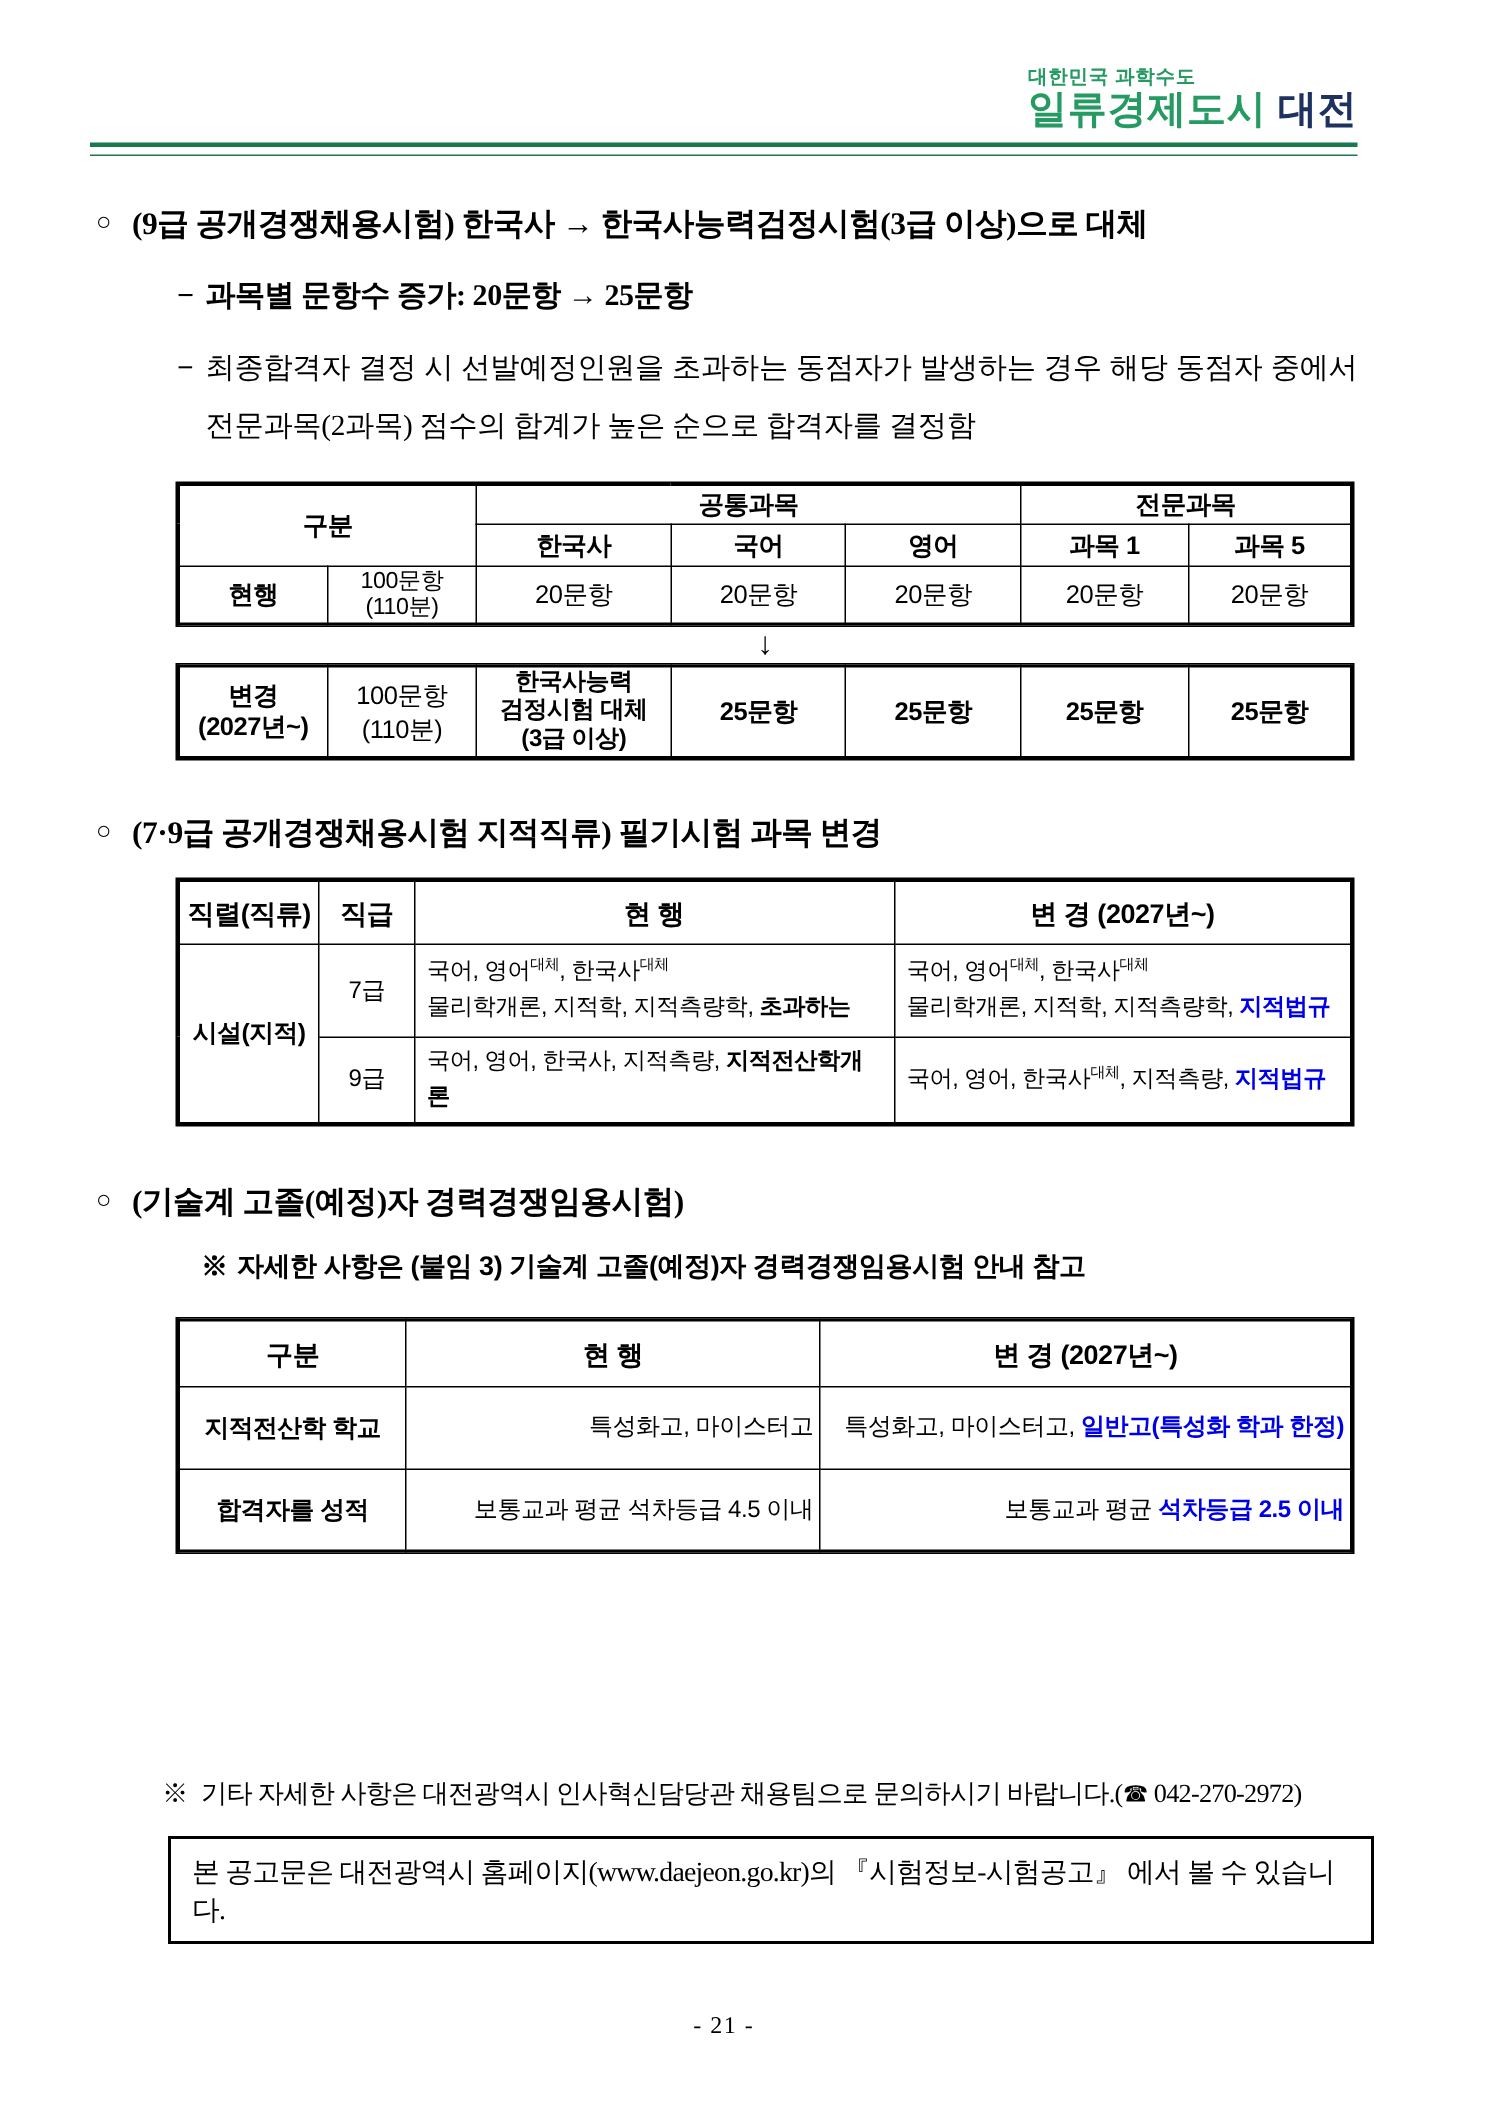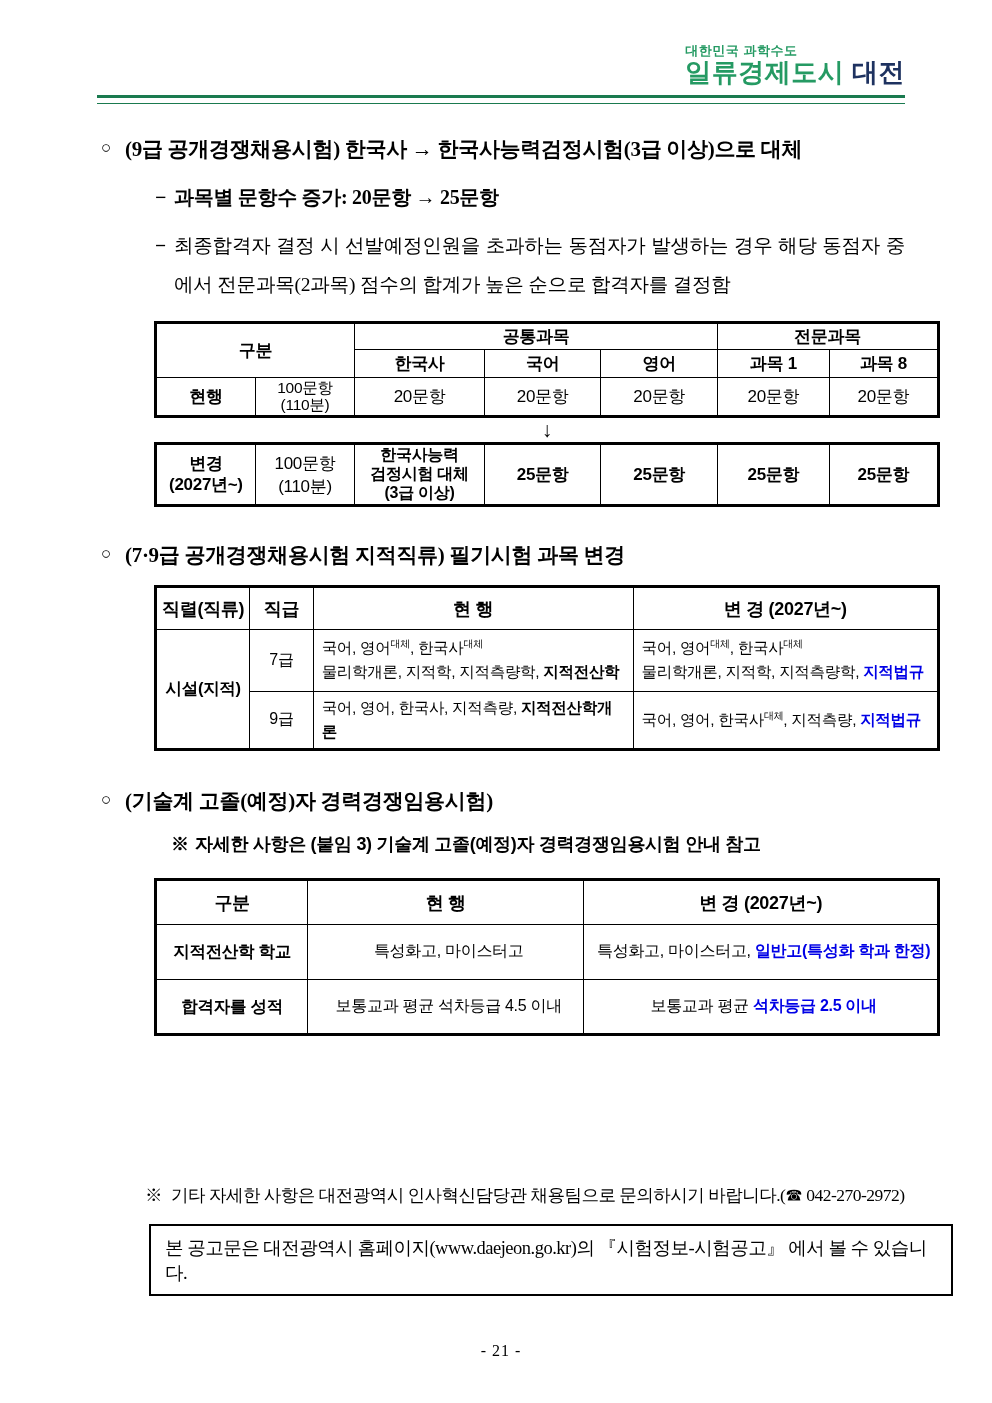--- a/index.html
+++ b/index.html
@@ -7,7 +7,7 @@
   .page {
     width:992px; height:1403px; background:#fff; color:#000;
     font-family:"Liberation Serif", serif;
-    position:relative; overflow:hidden; margin:0 auto;padding-left:37px;
+    position:relative; overflow:hidden; margin:0 auto;
   }
   
   .masthead { padding:44px 87px 0 60px; }

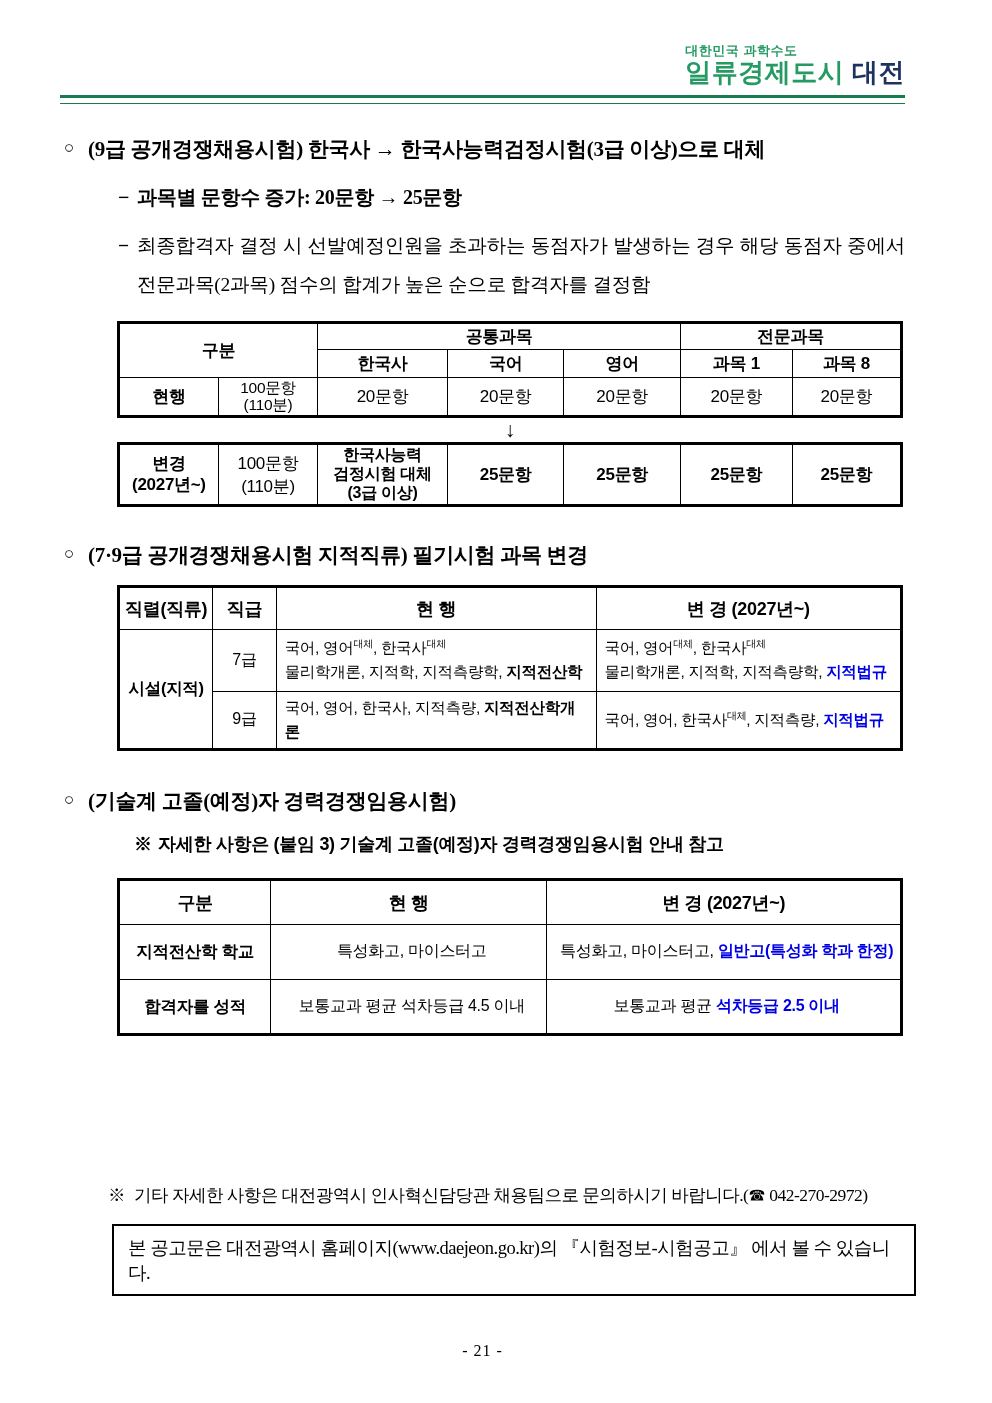--- a/index.html
+++ b/index.html
@@ -143,7 +143,7 @@
           <th>국어</th>
           <th>영어</th>
           <th>과목 1</th>
-          <th>과목 8</th>
+          <th>과목 5</th>
         </tr>
         <tr class="row-data">
           <td class="lbl">현행</td>

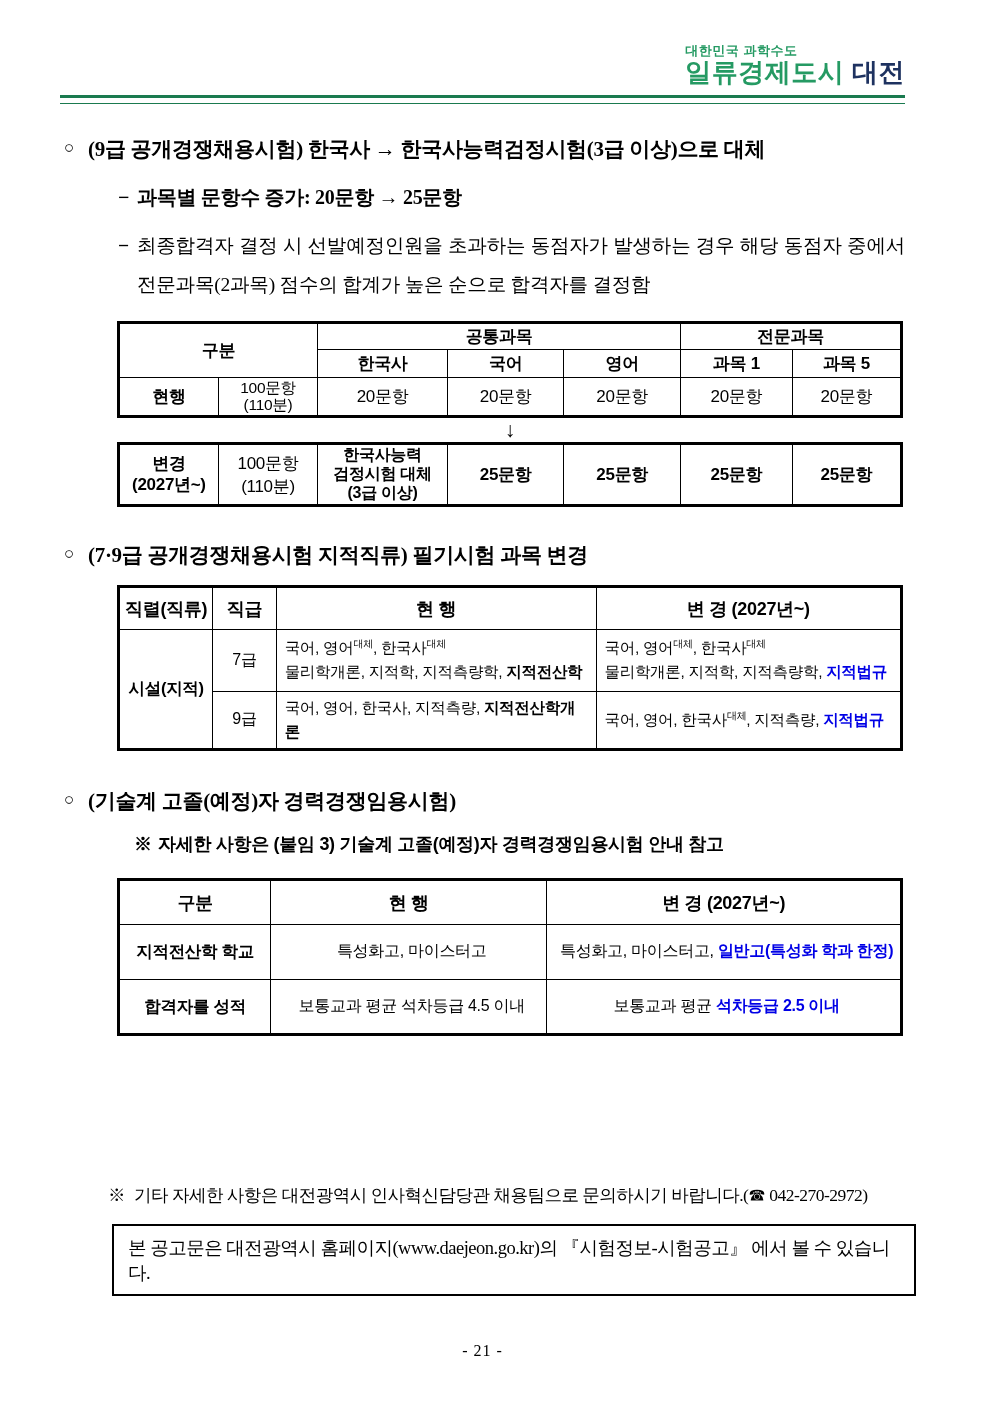--- a/index.html
+++ b/index.html
@@ -211,7 +211,7 @@
           <td class="grade">7급</td>
           <td class="subjects">
               <div><span>국어, 영어</span><sup class="r-sup">대체</sup><span>, 한국사</span><sup class="r-sup">대체</sup></div>
-              <div><span>물리학개론, 지적학, 지적측량학, </span><span class="r-b">지적전산학</span></div>
+              <div><span>물리학개론, 지적학, 지적측량학, </span><span class="r-b">초과하는</span></div>
             </td>
           <td class="subjects">
               <div><span>국어, 영어</span><sup class="r-sup">대체</sup><span>, 한국사</span><sup class="r-sup">대체</sup></div>

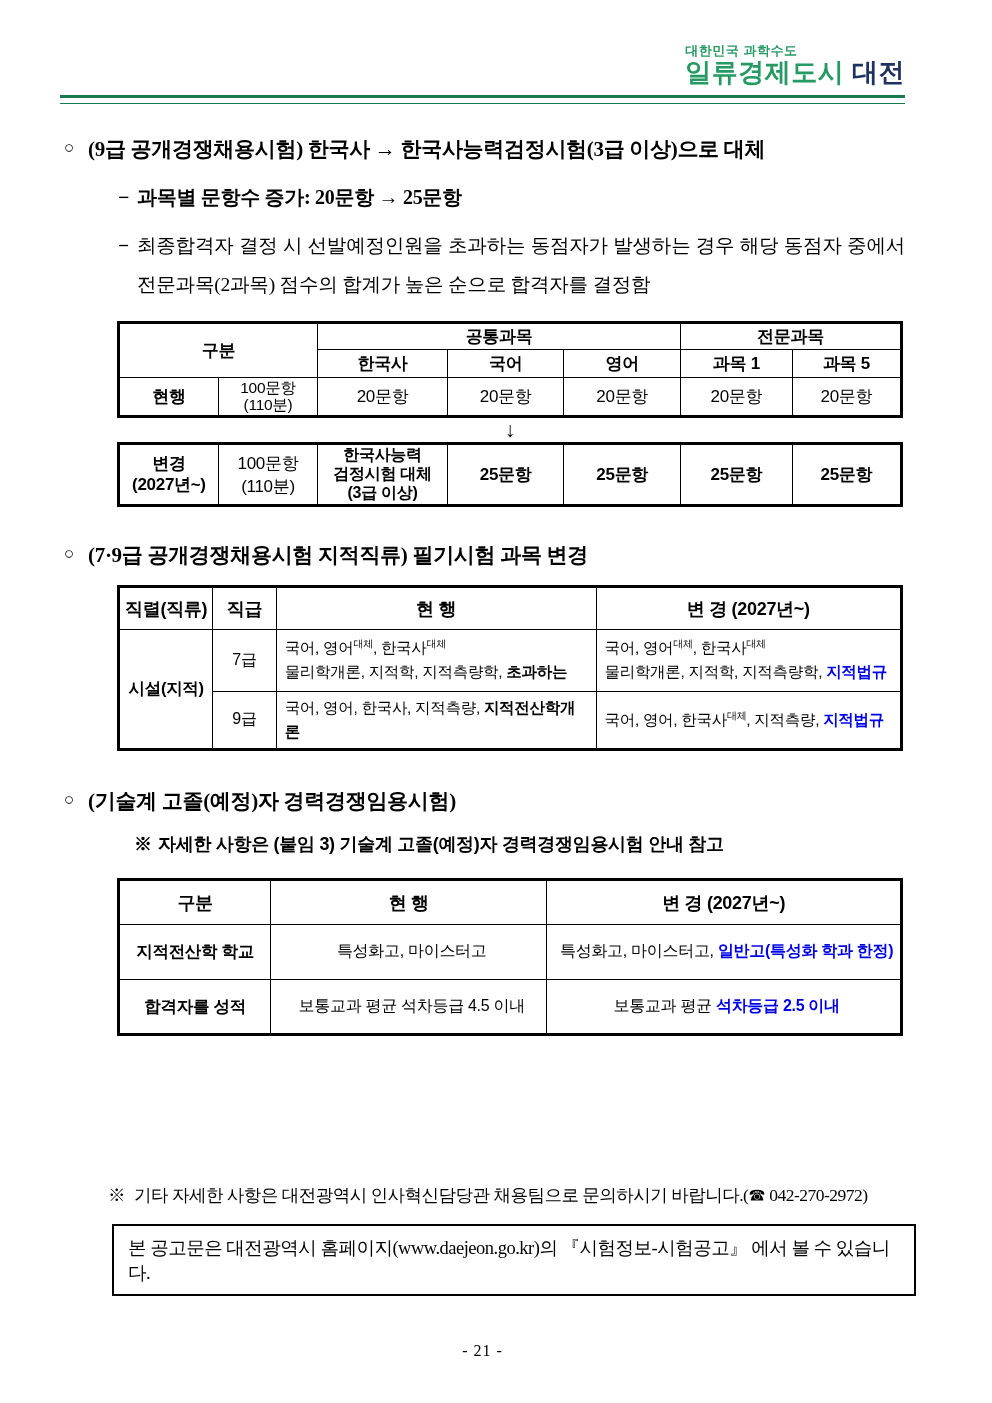--- a/index.html
+++ b/index.html
@@ -76,7 +76,7 @@
   .t3 th { height:44px; font-size:18px; font-weight:700; border-bottom:2.5px solid #000; }
   .t3 td { height:55px; font-size:16px; }
   .t3 .lbl { font-weight:700; font-size:16.5px; }
-  .t3 .val { text-align:center; padding-left:10px; }
+  .t3 .val { text-align:right; padding-left:10px; }
 
   
   .footer-note { display:flex; margin-top:148px; font-size:17.5px; font-weight:400; letter-spacing:-0.5px; line-height:1.4; }

